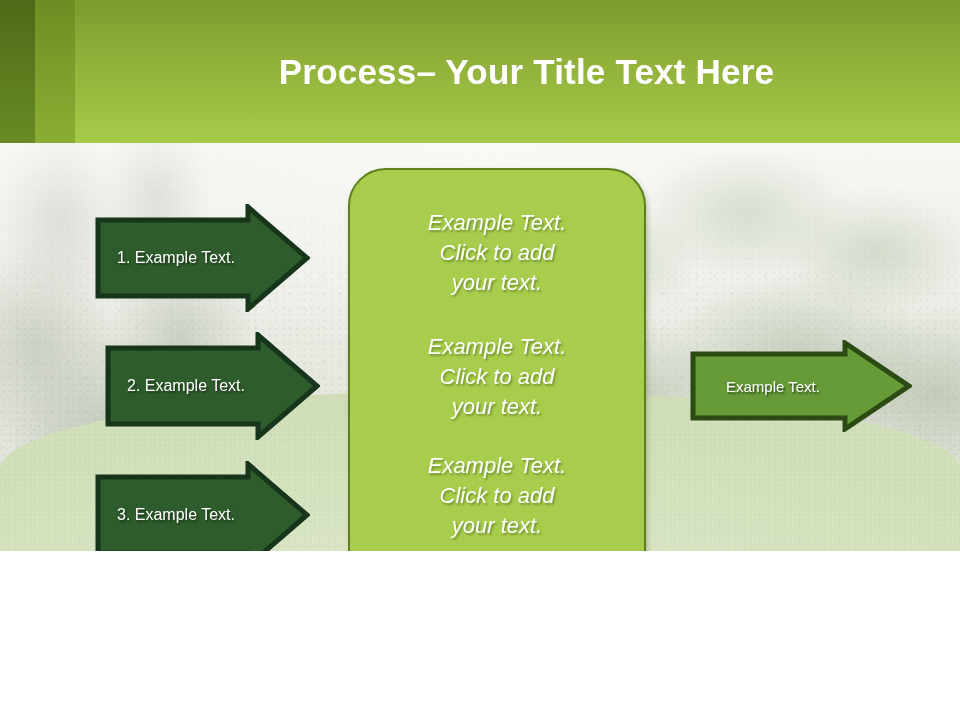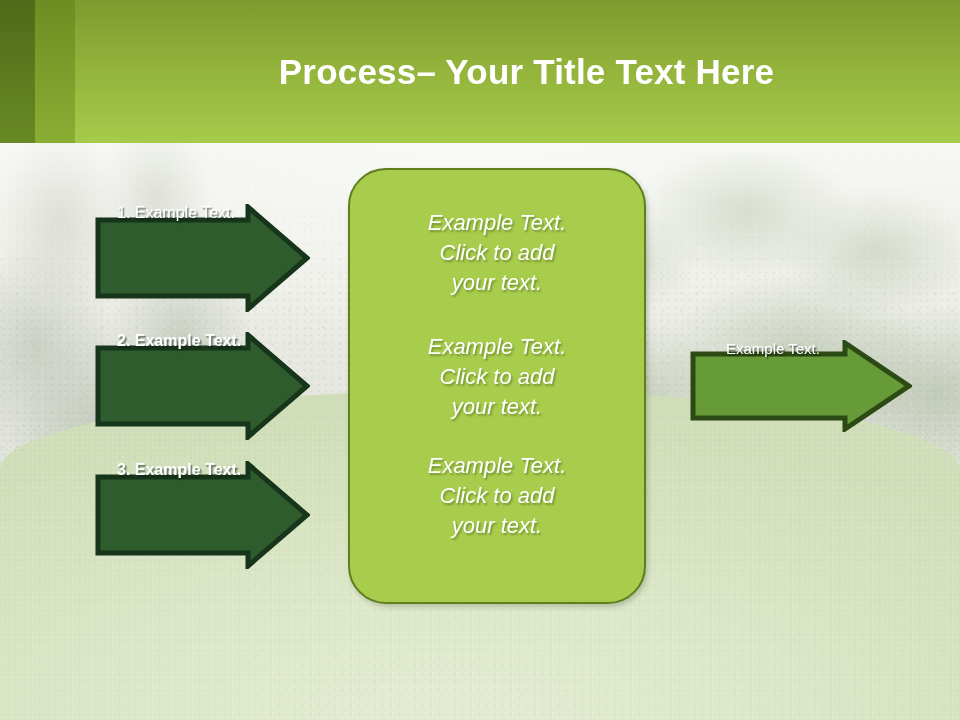--- a/index.html
+++ b/index.html
@@ -14,7 +14,7 @@
   #slide {
     position: relative;
     width: 960px;
-    height: 720px;
+    height: 551px;
     overflow: hidden;
     background: #be185d;
   }

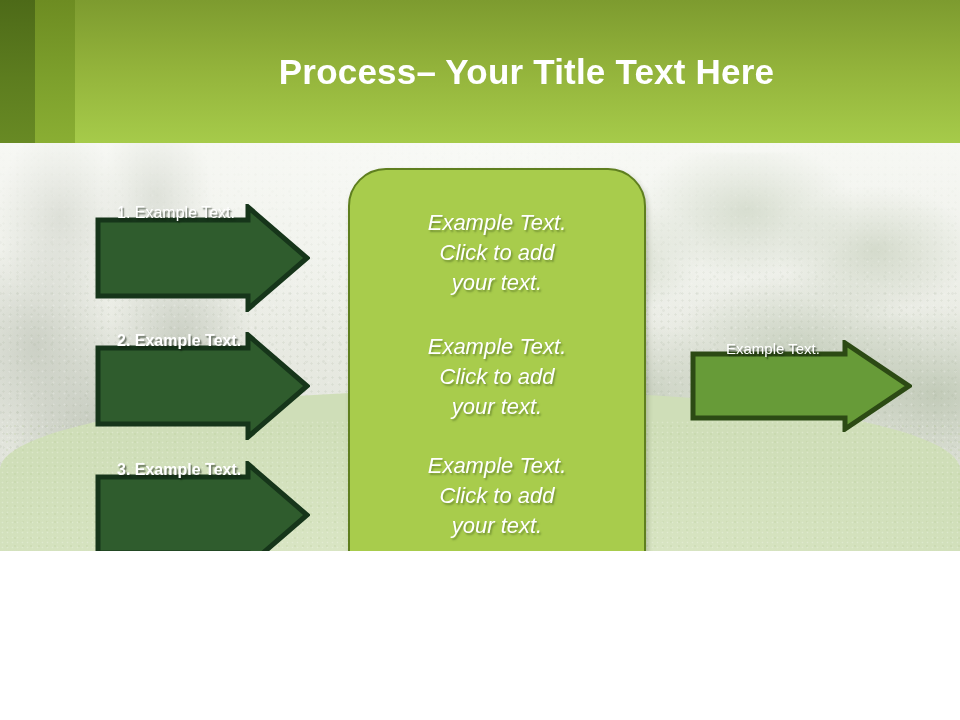--- a/index.html
+++ b/index.html
@@ -158,6 +158,7 @@
   .arrow {
     position: absolute;
     display: flex;
+    align-items: center;
     justify-content: flex-start;
     box-sizing: border-box;
   }

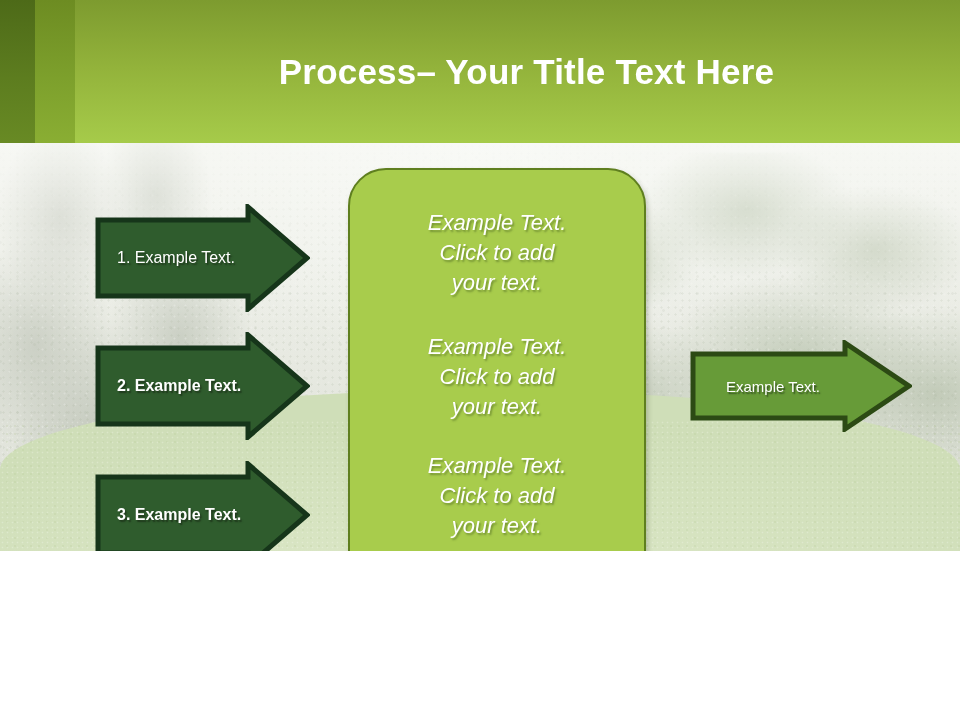--- a/index.html
+++ b/index.html
@@ -175,7 +175,7 @@
   .arrow-left  { width: 215px; height: 108px; }
   .arrow-left .lbl { padding-left: 22px; }
   .a1 { left: 95px; top: 204px; }
-  .a2 { left: 95px; top: 332px; font-weight: bold; }
+  .a2 { left: 105px; top: 332px; }
   .a3 { left: 95px; top: 461px; font-weight: bold; }
 
   .arrow-right { width: 222px; height: 92px; }

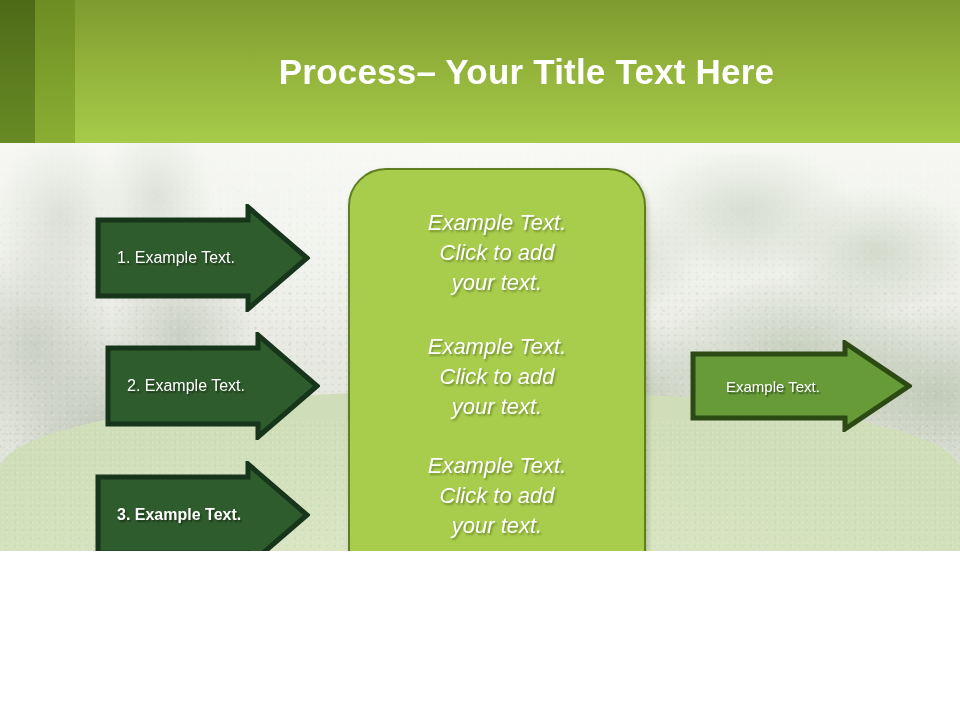--- a/index.html
+++ b/index.html
@@ -176,7 +176,7 @@
   .arrow-left .lbl { padding-left: 22px; }
   .a1 { left: 95px; top: 204px; }
   .a2 { left: 105px; top: 332px; }
-  .a3 { left: 95px; top: 461px; font-weight: bold; }
+  .a3 { left: 95px; top: 461px; }
 
   .arrow-right { width: 222px; height: 92px; }
   .arrow-right .lbl { padding-left: 36px; font-size: 15px; }

